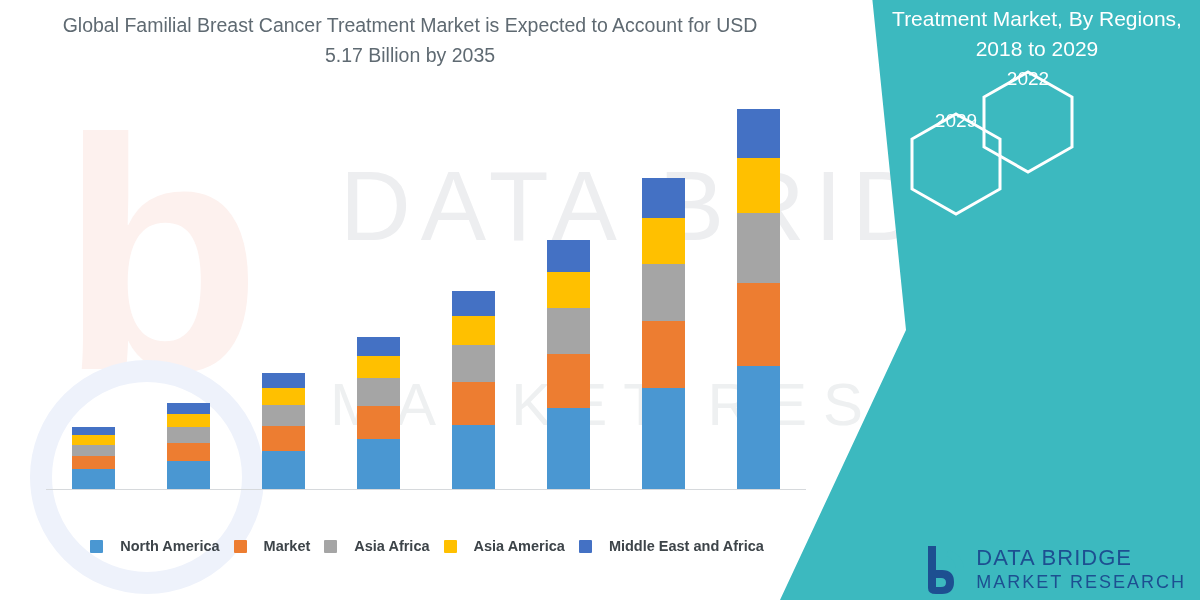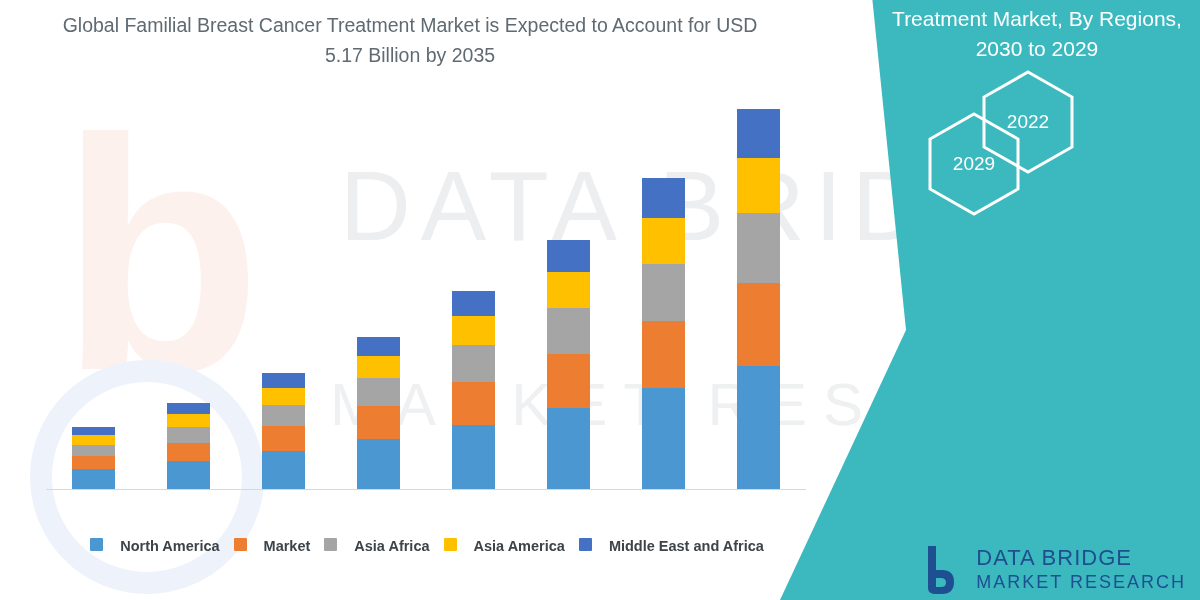--- a/index.html
+++ b/index.html
@@ -226,7 +226,7 @@
     </div>
 
   <div class="teal-panel"></div>
-  <div class="teal-title">Treatment Market, By Regions, 2030 to 2029</div>
+  <div class="teal-title">Treatment Market, By Regions, 2018 to 2029</div>
 
   <div class="hexwrap">
     <div class="hex hex-2029">

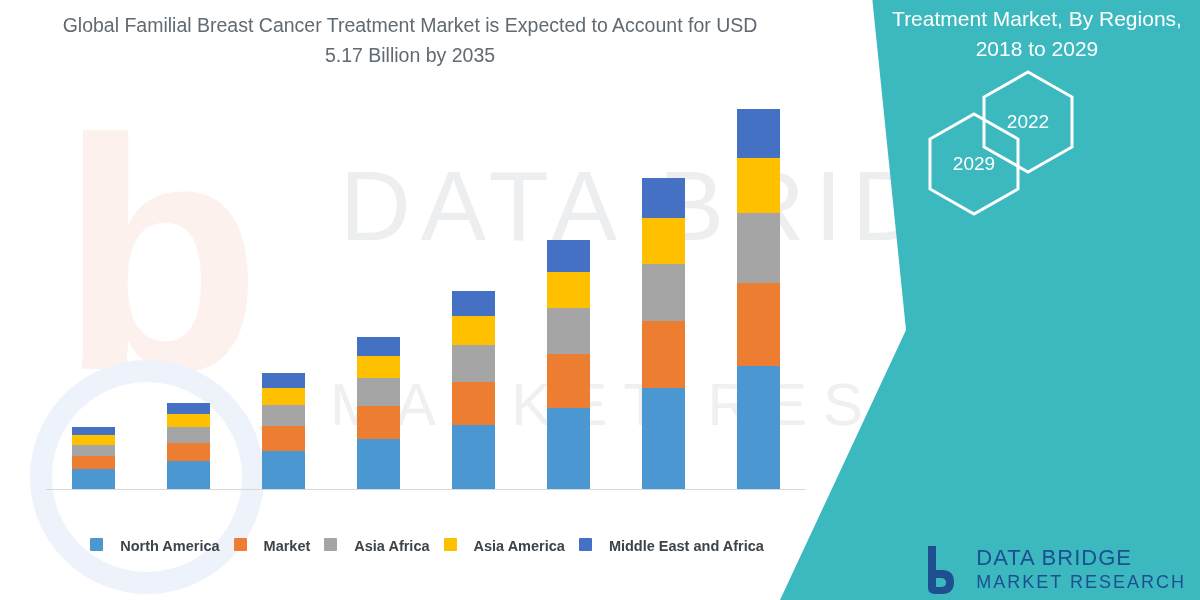--- a/index.html
+++ b/index.html
@@ -25,7 +25,7 @@
   .hexwrap{position:absolute;top:96px;right:92px;width:200px;height:120px;}
   .hex{
     position:absolute;width:96px;height:108px;
-    display:flex;align-items:center;justify-content:center;
+    display:flex;align-items:flex-start;justify-content:center;
     color:#ffffff;font-size:19px;
   }
   .hex svg{position:absolute;inset:0;}

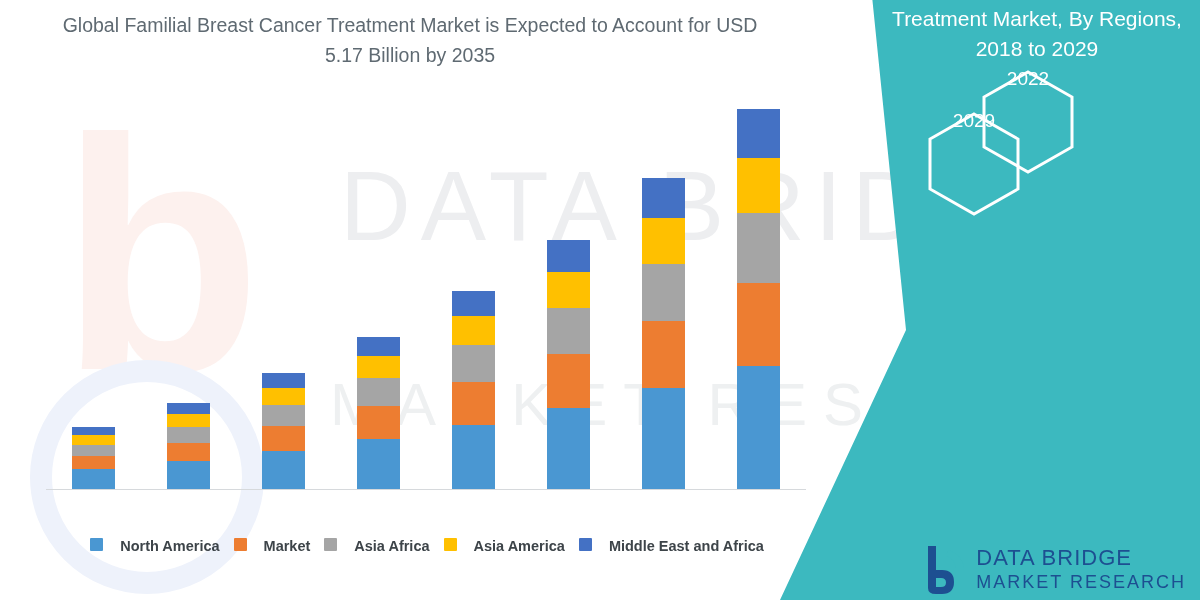--- a/index.html
+++ b/index.html
@@ -30,7 +30,7 @@
   }
   .hex svg{position:absolute;inset:0;}
   .hex span{position:relative;z-index:2;}
-  .hex-2029{left:18px;top:14px;}
+  .hex-2029{left:0;top:14px;}
   .hex-2022{left:72px;top:-28px;}
 
   .brand{

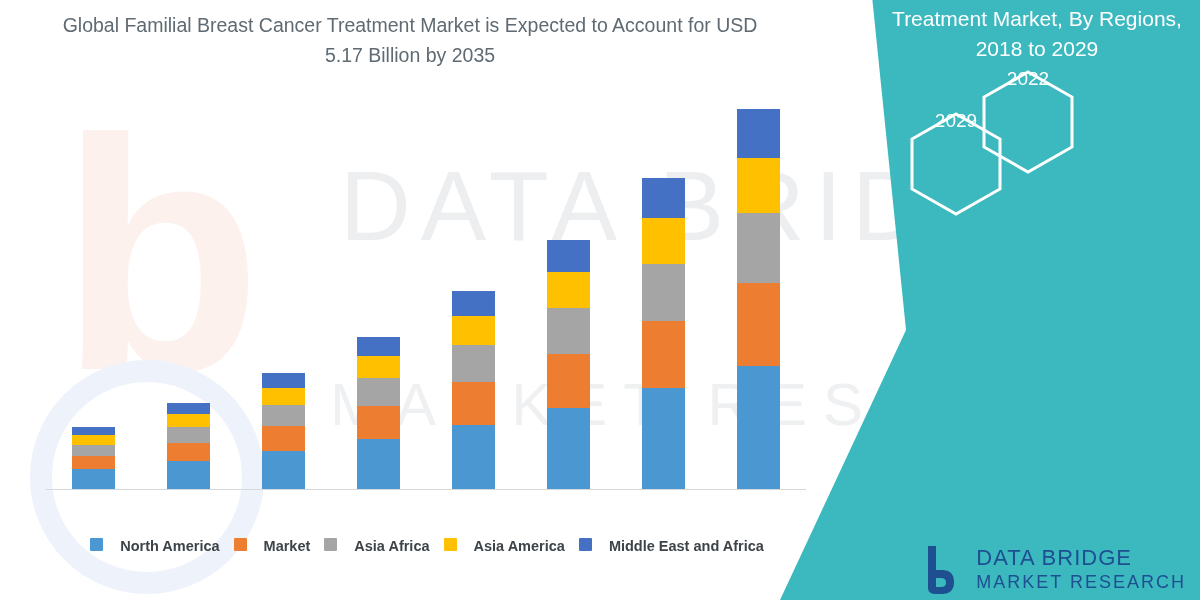--- a/index.html
+++ b/index.html
@@ -93,7 +93,7 @@
     position:absolute;left:46px;top:538px;width:762px;
     display:flex;justify-content:center;align-items:center;gap:14px;
   }
-  .lg{display:flex;align-items:flex-start;gap:17px;}
+  .lg{display:flex;align-items:center;gap:17px;}
   .lg-sw{width:13px;height:13px;border-radius:1px;}
   .lg-tx{color:#3d4449;font-size:14.5px;font-weight:700;}
 

